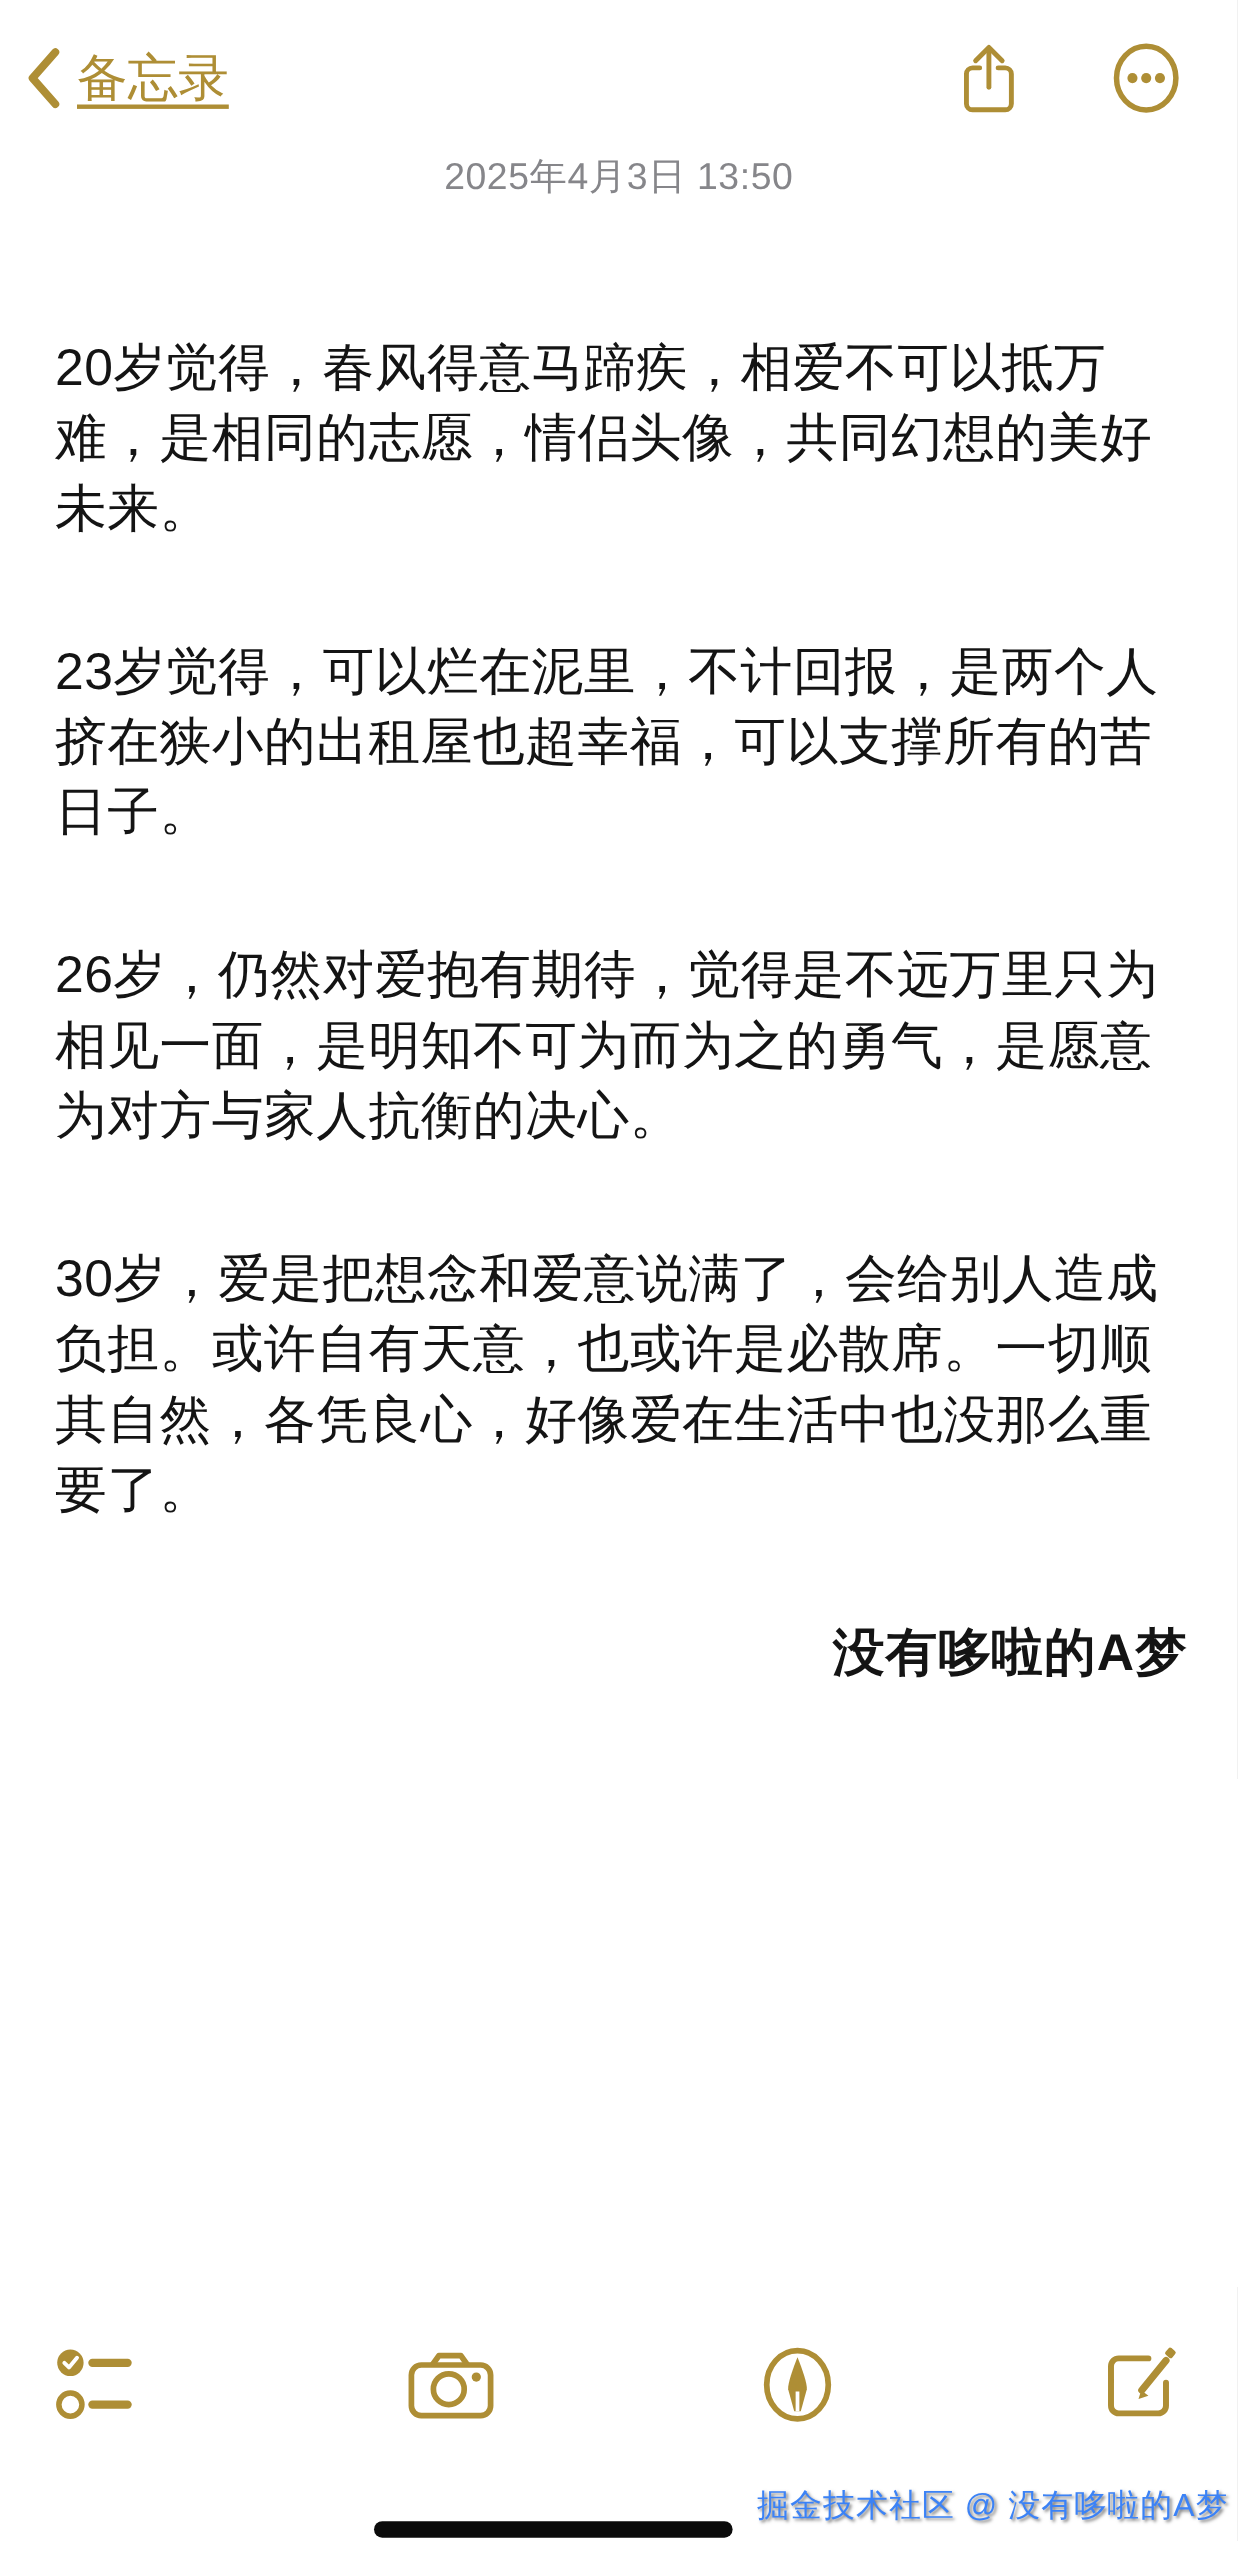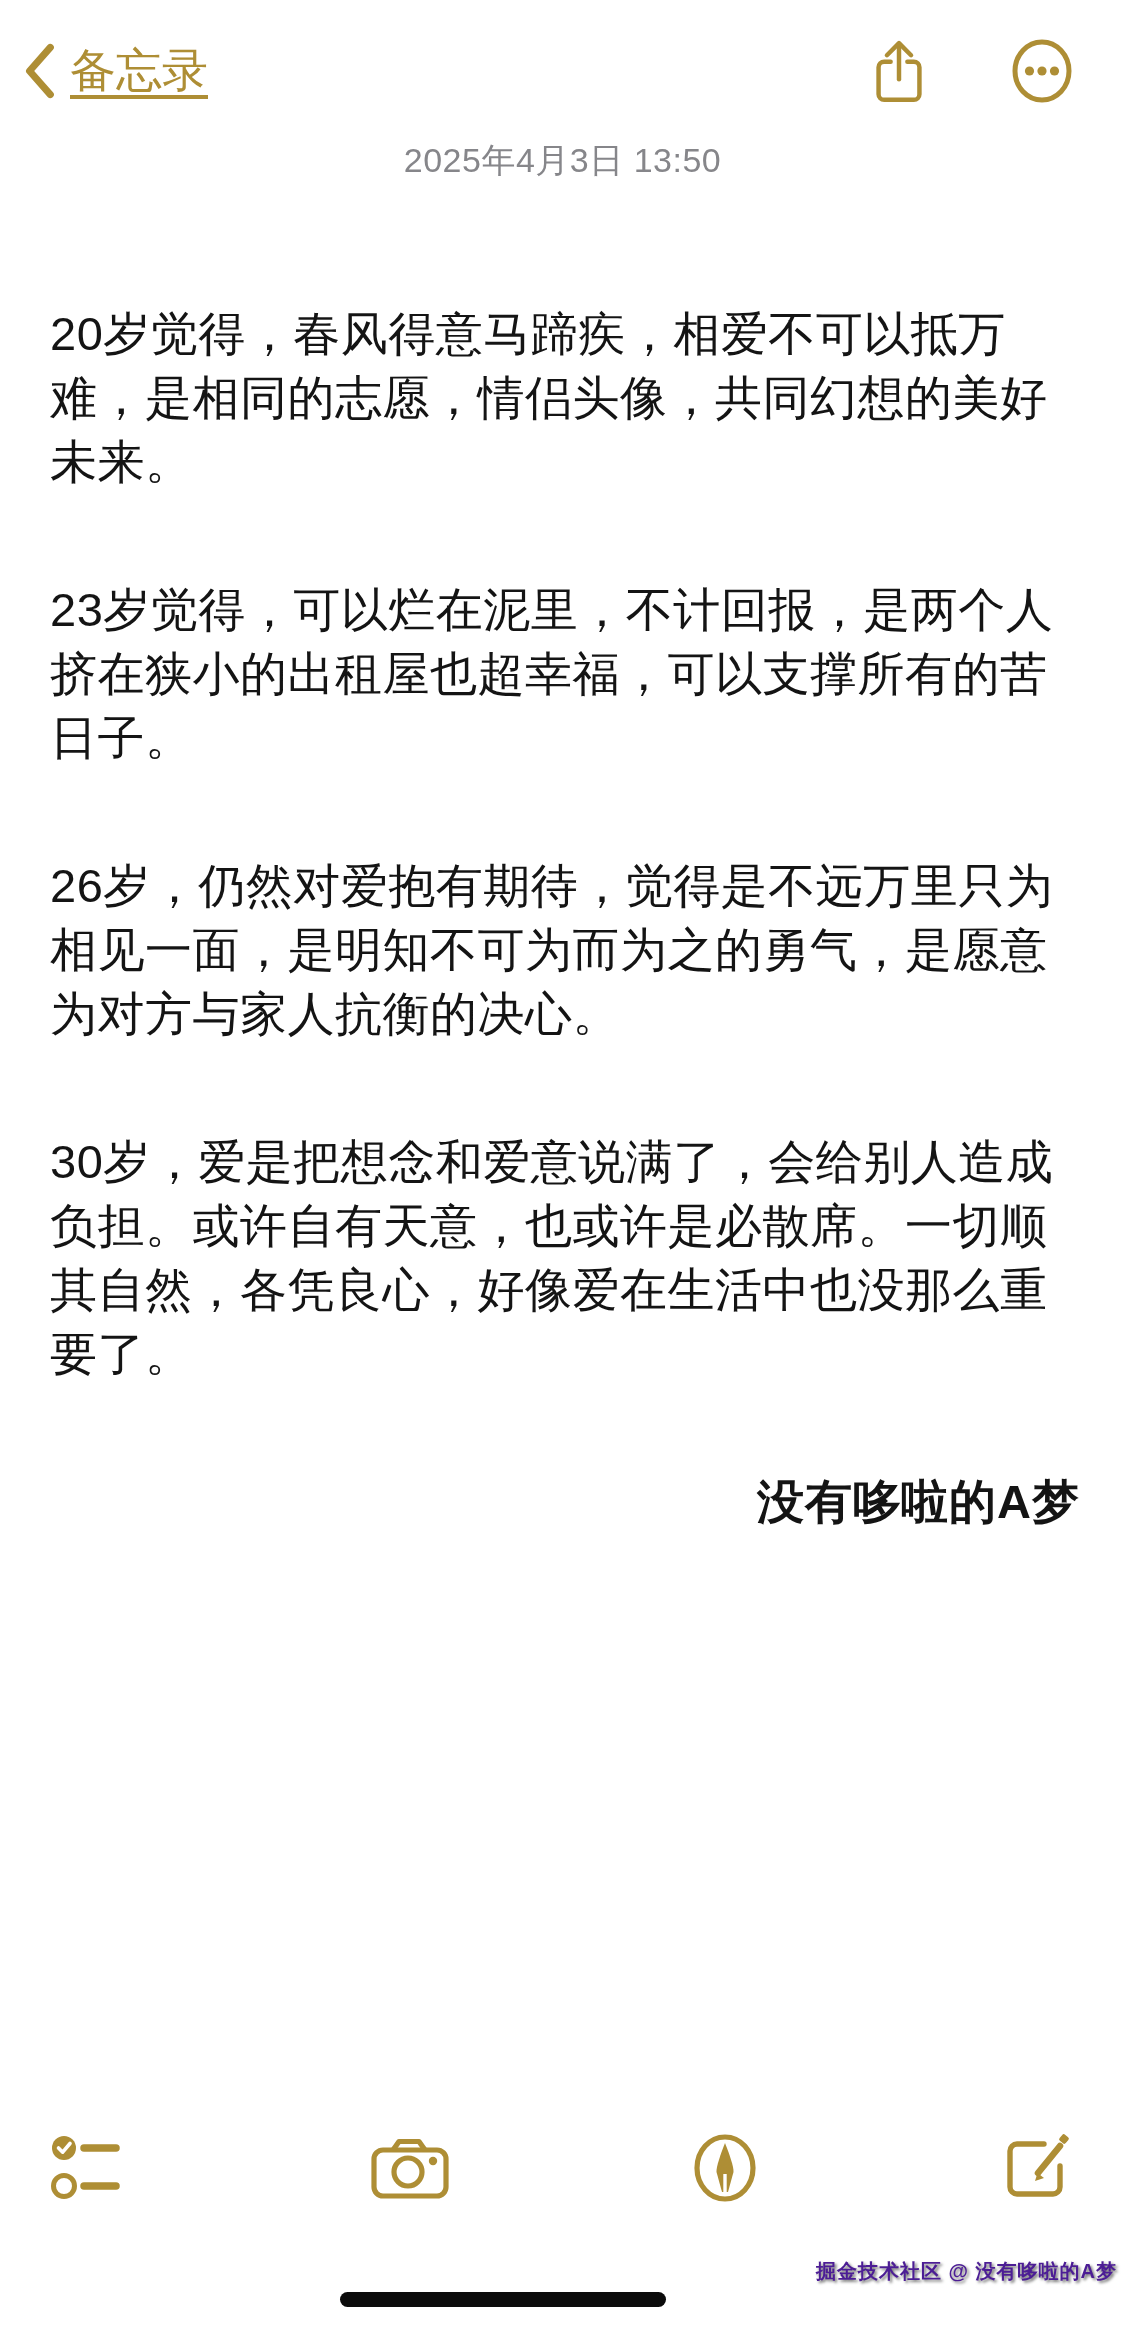--- a/index.html
+++ b/index.html
@@ -26,7 +26,7 @@
   .toolbar{position:absolute;left:0;right:0;top:2122px;height:92px;display:flex;align-items:center;justify-content:space-between;padding:0 52px 0 50px;box-sizing:border-box;color:var(--accent-gold);}
   .tool-btn{display:block;cursor:pointer;color:var(--accent-gold);}
   
-  .watermark{position:absolute;top:2258px;right:8px;font-size:20px;font-weight:700;color:#4c1d95;text-shadow:2px 2px 3px rgba(0,0,0,0.55);letter-spacing:1px;}
+  .watermark{position:absolute;top:2258px;right:8px;font-size:29px;font-weight:400;color:#3b82f6;text-shadow:2px 2px 3px rgba(0,0,0,0.55);letter-spacing:1px;}
   .home-indicator{position:absolute;top:2292px;left:340px;width:326px;height:15px;border-radius:8px;background:#0b0b0b;}
 </style>
 </head>

